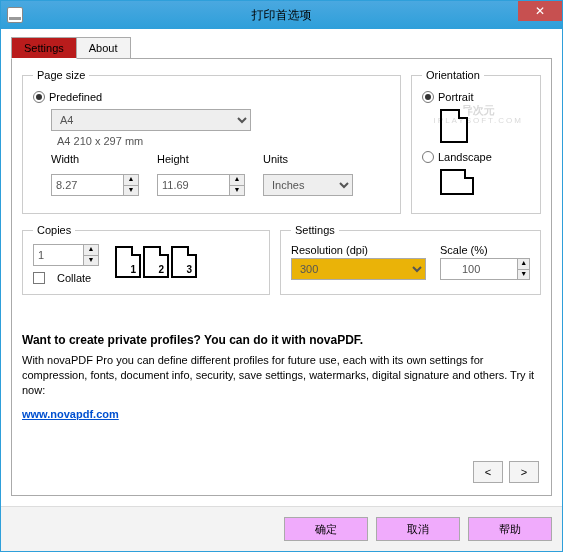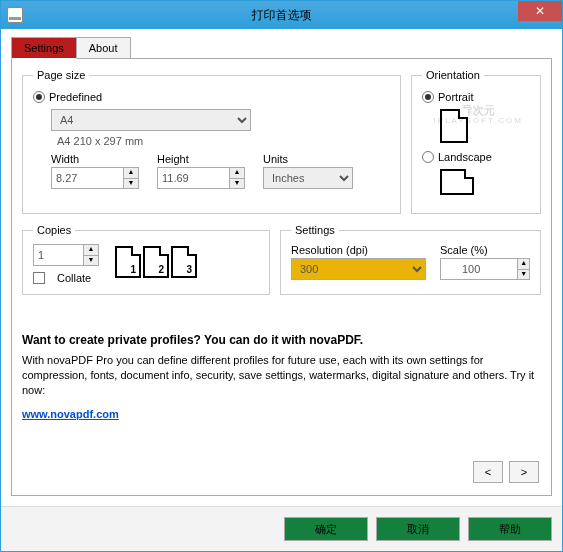--- a/index.html
+++ b/index.html
@@ -27,7 +27,7 @@
 select { background: #eee; }
 .dim-label { color: #555; margin: 4px 0 6px 24px; }
 .whu { display: flex; gap: 18px; margin-left: 18px; }
-.whu .col { display: flex; flex-direction: column; gap: 2px; }
+.whu .col { display: flex; flex-direction: column; gap: 9px; }
 .spinner-wrap { display: flex; }
 .spinner-wrap input { width: 72px; border-right: none; }
 .spin-btns { width: 16px; display: flex; flex-direction: column; }

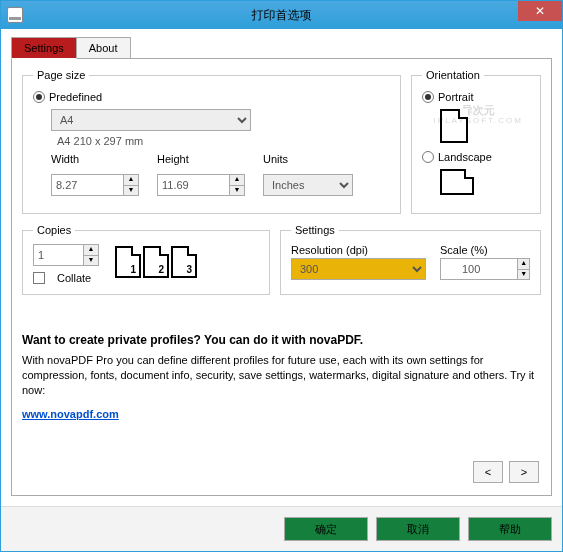--- a/index.html
+++ b/index.html
@@ -56,7 +56,7 @@
 .navbtns { position: absolute; right: 12px; bottom: 12px; display: flex; gap: 6px; }
 .navbtns button { width: 30px; height: 22px; border: 1px solid #aaa; background: #f4f4f4; cursor: pointer; }
 .footer { border-top: 1px solid #ddd; padding: 10px; display: flex; justify-content: flex-end; gap: 8px; background: #f3f3f3; }
-.footer button { width: 84px; height: 24px; border: 1px solid #aaa; background: #15803d; cursor: pointer; }
+.footer button { width: 84px; height: 24px; border: 1px solid #aaa; background: #f0abfc; cursor: pointer; }
 .watermark { position: absolute; right: 28px; top: 40px; color: #d9d9d9; font-size: 18px; font-weight: bold; pointer-events: none; text-align: center; line-height: 1; }
 .watermark small { display: block; font-size: 8px; letter-spacing: 2px; font-weight: normal; }
 </style>

